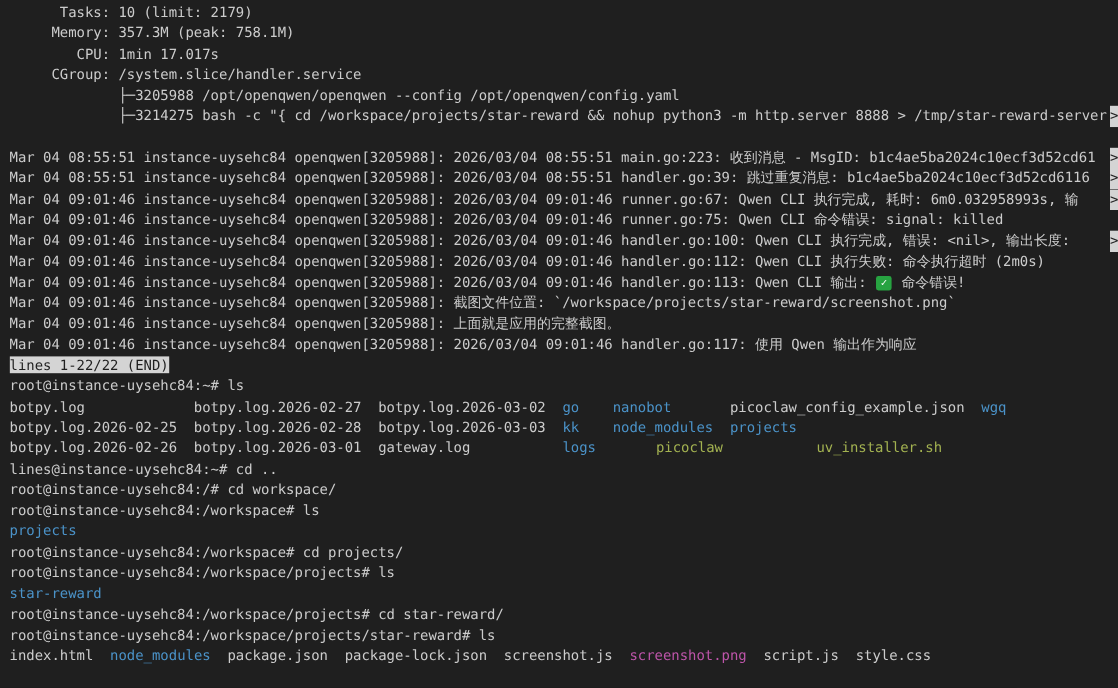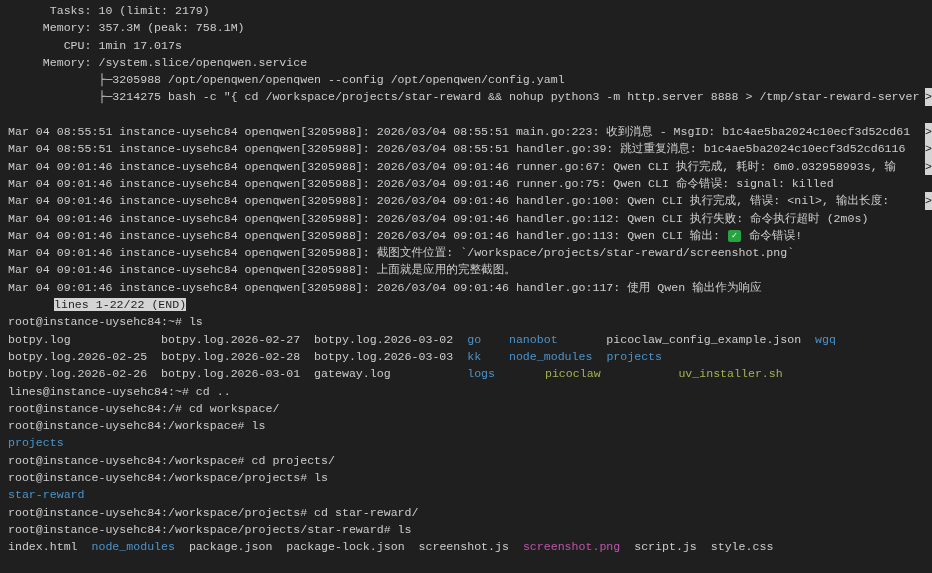--- a/index.html
+++ b/index.html
@@ -23,7 +23,6 @@
     height:17.3px;
     width:100%;
     overflow:hidden;
-    font-family:Liberation Mono, monospace;
   }
   .c-b   { color:var(--dir-blue,#4b93c9); }
   .c-x   { color:var(--exec-green,#a3b251);margin-left:36px; }

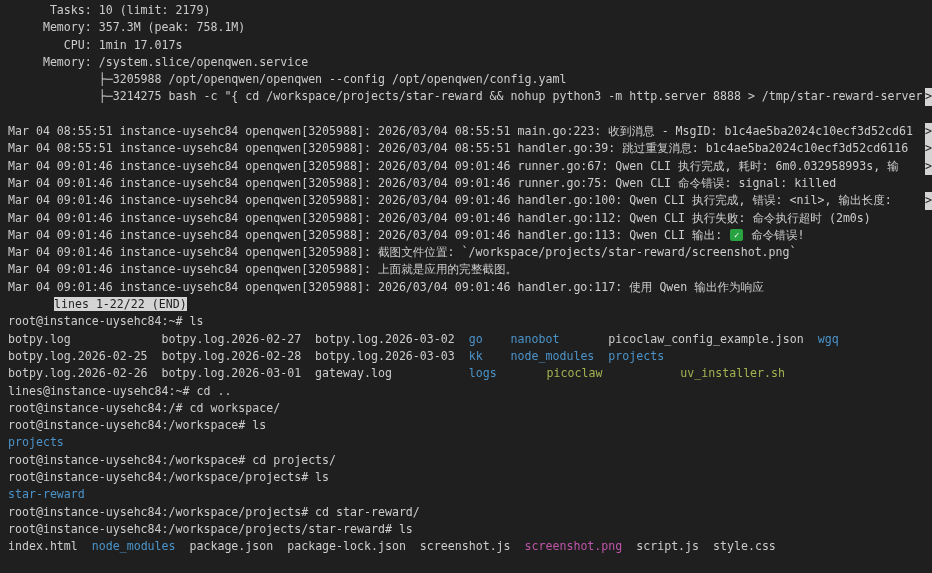--- a/index.html
+++ b/index.html
@@ -55,7 +55,7 @@
       <div class="line"><span>      Tasks: 10 (limit: 2179)</span></div>
       <div class="line"><span>     Memory: 357.3M (peak: 758.1M)</span></div>
       <div class="line"><span>        CPU: 1min 17.017s</span></div>
-      <div class="line"><span>     Memory: /system.slice/openqwen.service</span></div>
+      <div class="line"><span>     CGroup: /system.slice/handler.service</span></div>
       <div class="line"><span>             ├─3205988 /opt/openqwen/openqwen --config /opt/openqwen/config.yaml</span></div>
       <div class="line"><span>             ├─3214275 bash -c "{ cd /workspace/projects/star-reward &amp;&amp; nohup python3 -m http.server 8888 &gt; /tmp/star-reward-server</span><span class="trunc">&gt;</span></div>
       <div class="line"><span></span></div>

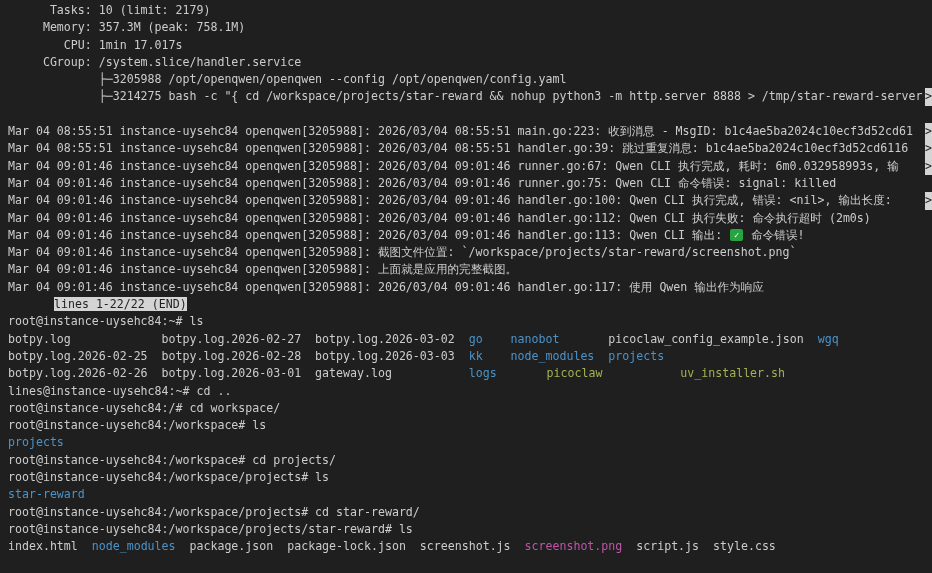--- a/index.html
+++ b/index.html
@@ -27,7 +27,7 @@
   .c-b   { color:var(--dir-blue,#4b93c9); }
   .c-x   { color:var(--exec-green,#a3b251);margin-left:36px; }
   .c-m   { color:var(--img-magenta,#be55aa); }
-  .c-inv { background:var(--inv-bg,#d4d4d4); color:var(--inv-fg,#1f1f1f);margin-left:46px; }
+  .c-inv { background:var(--inv-bg,#d4d4d4); color:var(--inv-fg,#1f1f1f); }
   .c-check {
     display:inline-block;
     width:13px; height:12px;

